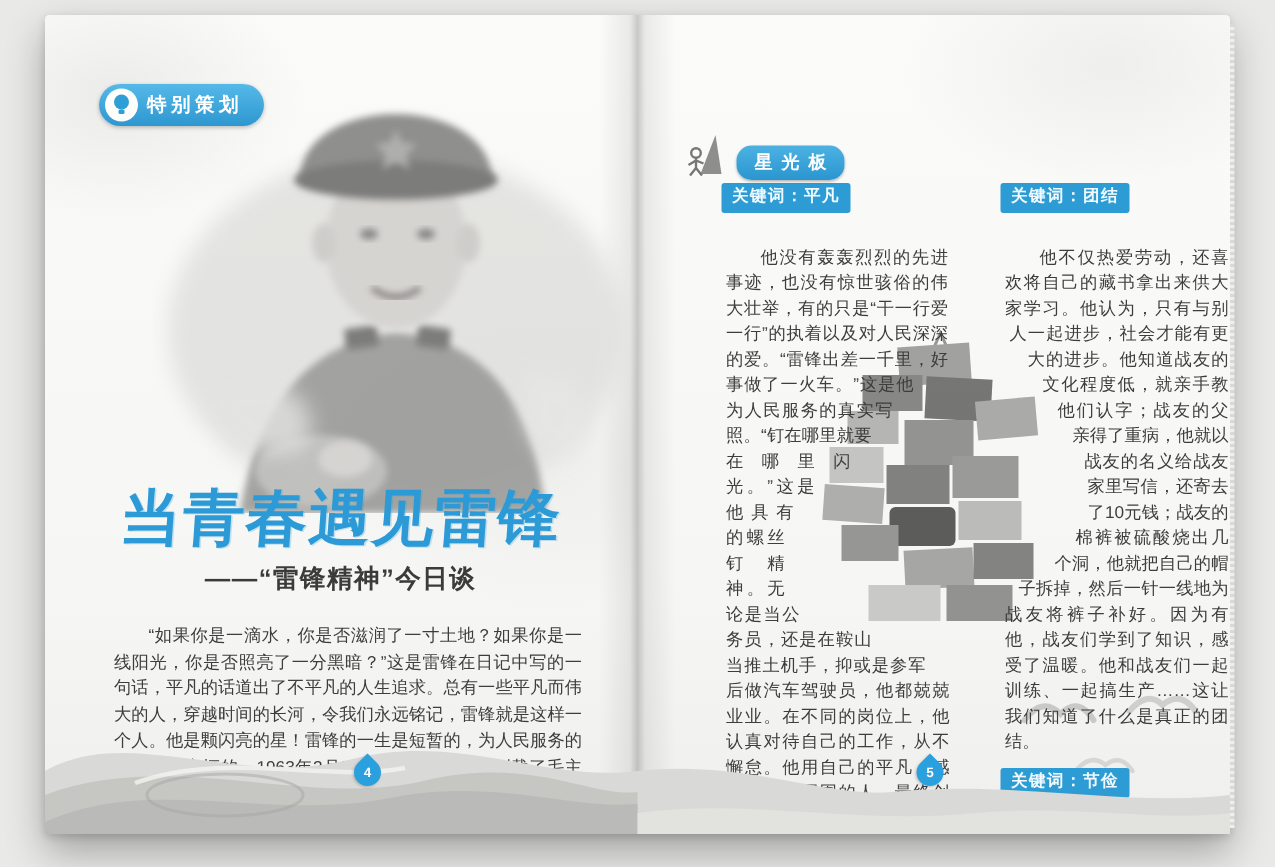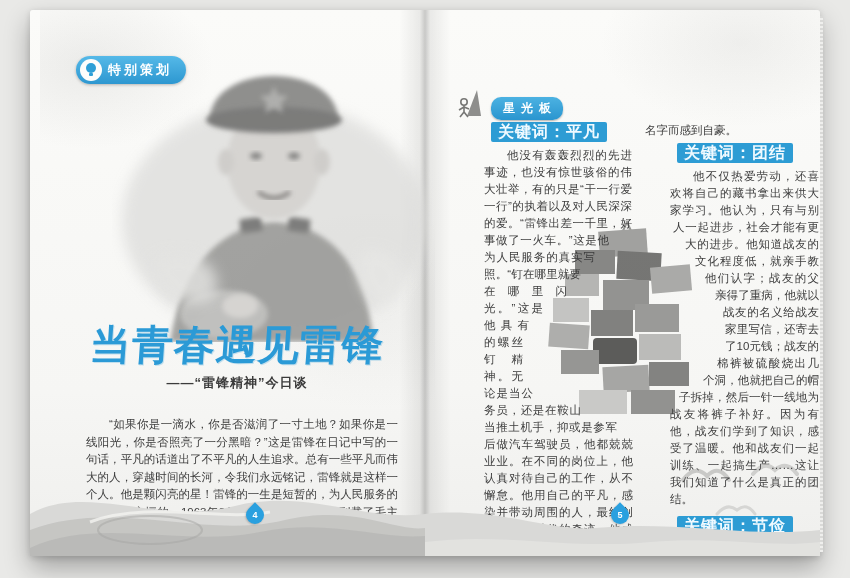--- a/index.html
+++ b/index.html
@@ -11,7 +11,7 @@
   .book::after { content:""; position:absolute; right:-3px; top:6px; bottom:4px; width:3px;
           background:repeating-linear-gradient(180deg,#d9d9d7 0 2px,#efefed 2px 4px); }
   .page { position:absolute; top:0; height:100%; width:50%; overflow:hidden; }
-  .page.left { left:10px; }
+  .page.left { left:0; }
   .page.right { left:50%; }
   .page.left::before { content:""; position:absolute; inset:0;
           background:radial-gradient(180px 120px at 12% 10%, rgba(190,190,188,.25), transparent 70%),

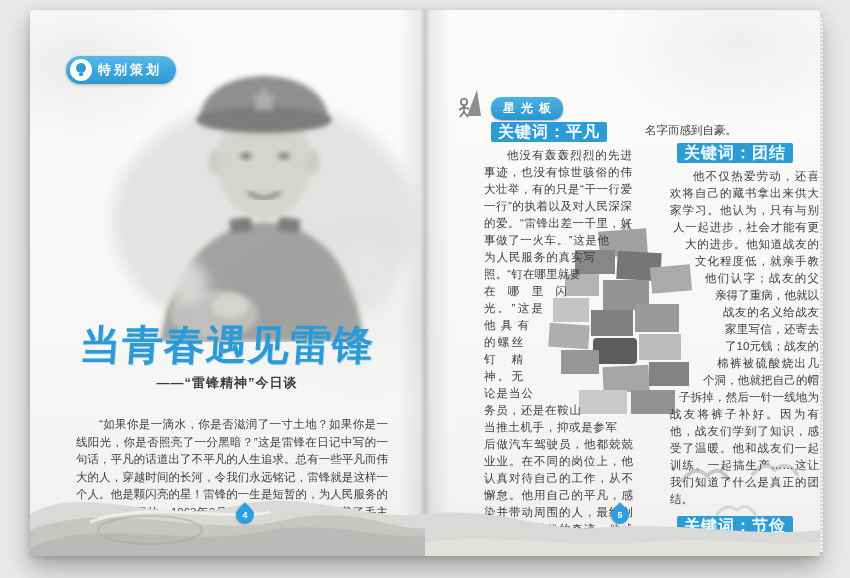--- a/index.html
+++ b/index.html
@@ -45,8 +45,8 @@
   .cols { position:absolute; left:34px; top:112px; width:360px; display:flex; gap:12px; z-index:2; }
   .col { width:174px; font-size:11.5px; line-height:17px; color:#3d3d3d; text-align:justify; text-justify:inter-character; }
   .col p { text-indent:2em;margin-left:25px; }
-  .kw { display:inline-block; margin-left:2em; margin-bottom:5px; background:#2d9cd4; color:#f0faff;
-          font-size:16px; font-weight:bold; padding:1px 7px 2px; border-radius:2px; letter-spacing:1px; }
+  .kw { display:inline-block; margin-left:2em; margin-bottom:22px; background:#2d9cd4; color:#f0faff;
+          font-size:11px; font-weight:bold; padding:1px 7px 2px; border-radius:2px; letter-spacing:1px; }
   .kw2 { margin-top:8px; }
   .cont-line { margin-bottom:4px; }
   .spr { float:right; clear:right; }

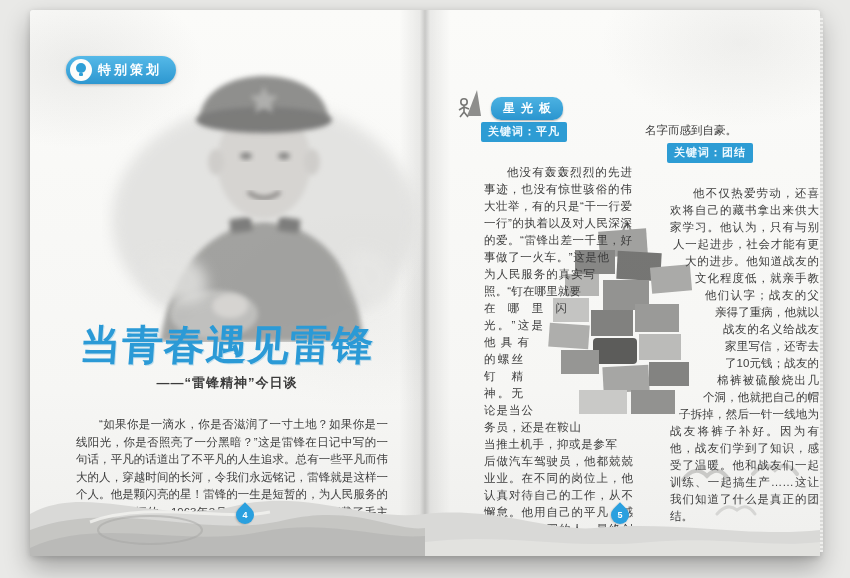--- a/index.html
+++ b/index.html
@@ -152,7 +152,6 @@
         </div>
 
         <div class="col">
-          <div class="cont-line">名字而感到自豪。</div>
           <div class="kw">关键词：团结</div>
           <div>
             <i class="spl" style="width:1px;height:50px"></i>

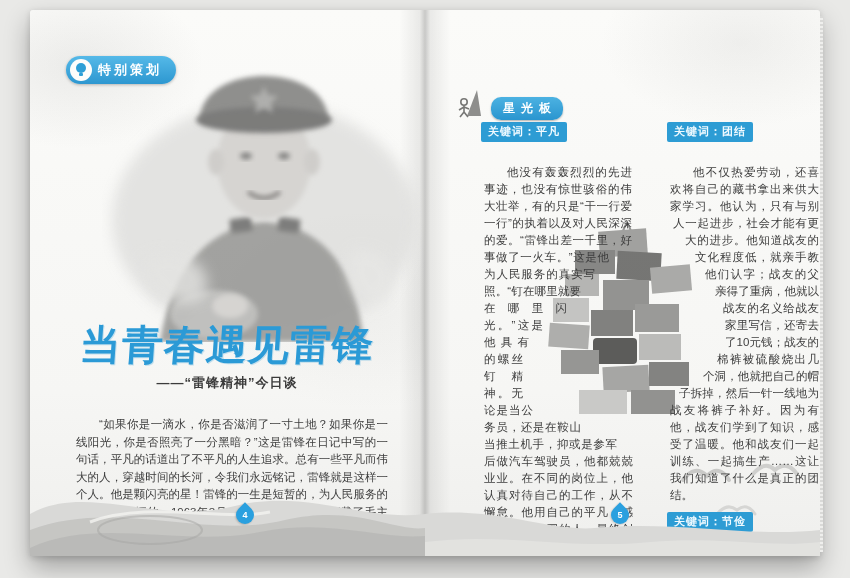--- a/index.html
+++ b/index.html
@@ -32,7 +32,7 @@
           color:#2b9ad6; font-size:41px; font-weight:bold; letter-spacing:1px; transform:skewX(-4deg);
           text-shadow:1px 1px 0 rgba(43,154,214,.25); white-space:nowrap; }
   .subtitle { position:absolute; left:42px; top:364px; width:310px; text-align:center; z-index:2;
-          color:#3b3b3b; font-size:13px; font-weight:bold; letter-spacing:1px; }
+          color:#3b3b3b; font-size:17px; font-weight:bold; letter-spacing:1px; }
   .author { position:absolute; left:42px; top:391px; width:310px; text-align:center; z-index:2;
           color:#6f6f6d; font-size:11px; }
   .intro { position:absolute; left:46px; top:406px; width:312px; z-index:2;

